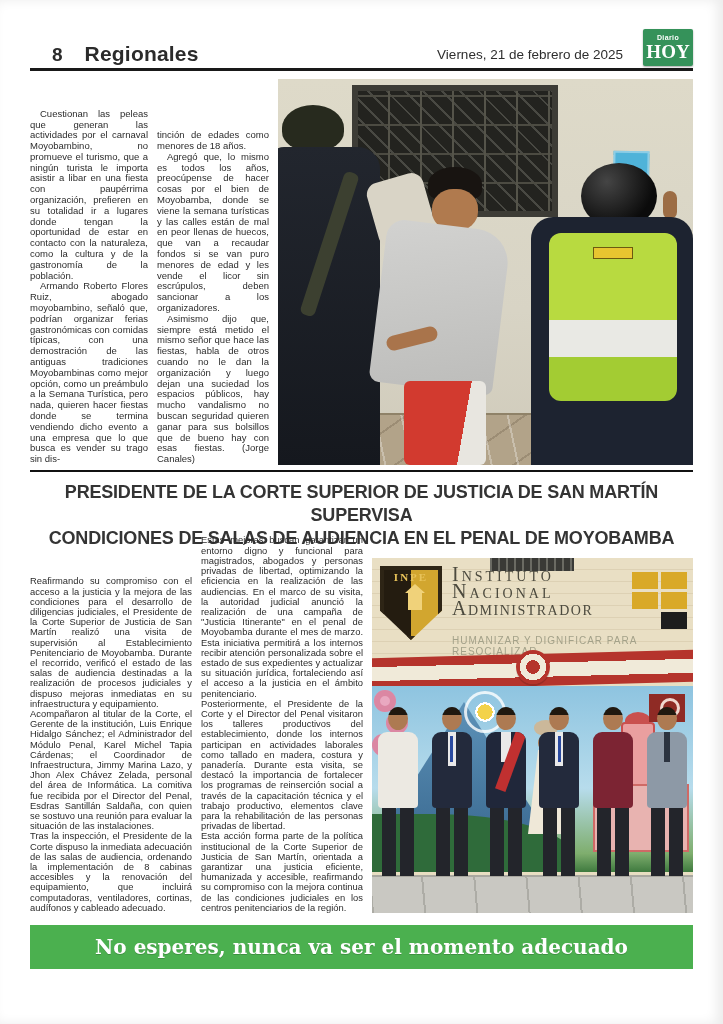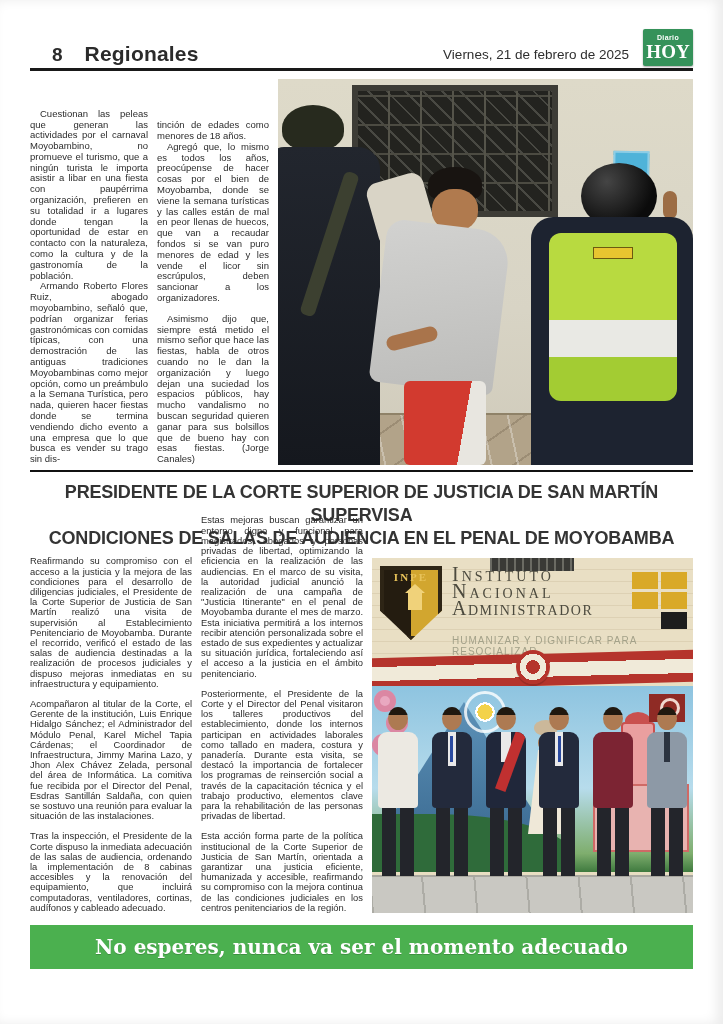--- a/index.html
+++ b/index.html
@@ -14,7 +14,7 @@
   .hdr-left { display:flex; align-items:baseline; gap:22px; padding-left:22px; }
   .pagenum { font-size:19px; font-weight:bold; color:#2b2b2b; }
   .section { font-size:21px; font-weight:bold; color:#2b2b2b; letter-spacing:.2px; }
-  .hdr-right { display:flex; align-items:flex-end; gap:14px; }
+  .hdr-right { display:flex; align-items:flex-end; gap:20px; }
   .date { font-size:13.5px; color:#2e2e2e; padding-bottom:4px; }
   .logo { width:50px; height:37px; background:#35925a; border-radius:2px; display:flex; flex-direction:column;
           align-items:center; justify-content:center; box-shadow:0 1px 2px rgba(0,0,0,.35); }

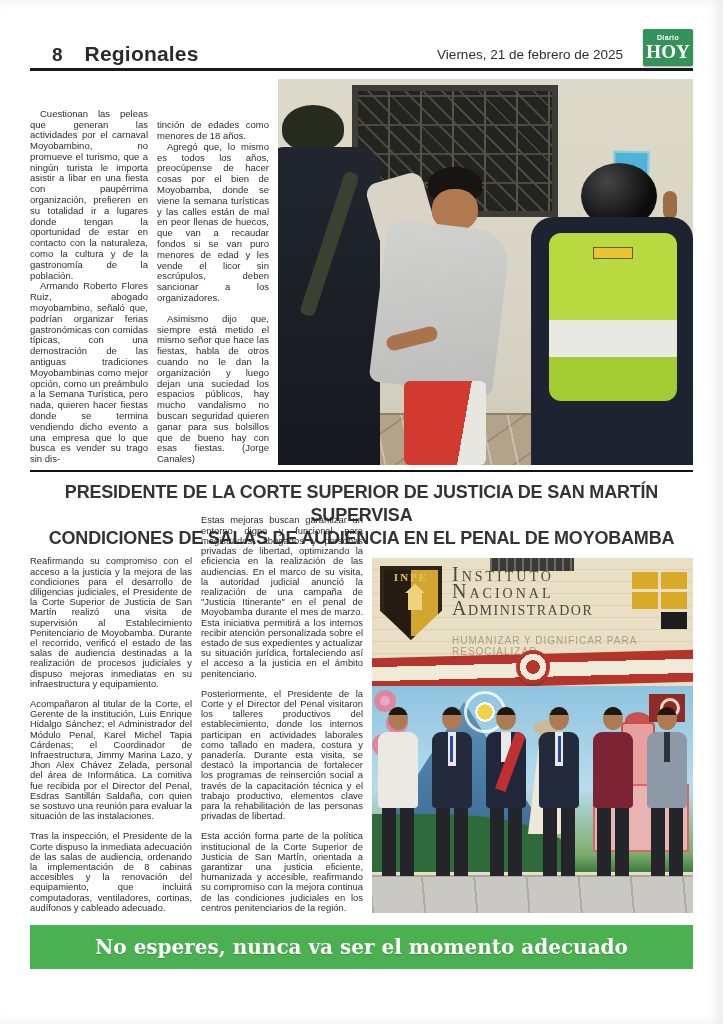--- a/index.html
+++ b/index.html
@@ -36,7 +36,7 @@
   .a1col2 { width:112px; }
   .a2col { width:162px; font-size:9.4px; line-height:10.2px; }
   .col p.ind { text-indent:10px; }
-  .col p.gap { margin-top:10px; }
+  .col p.gap { }
 
   
   .photo1 { position:relative; flex:1; height:386px; overflow:hidden;

